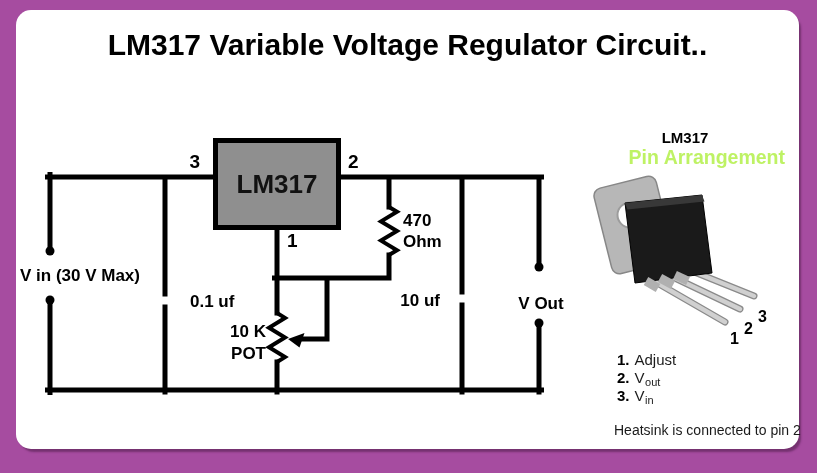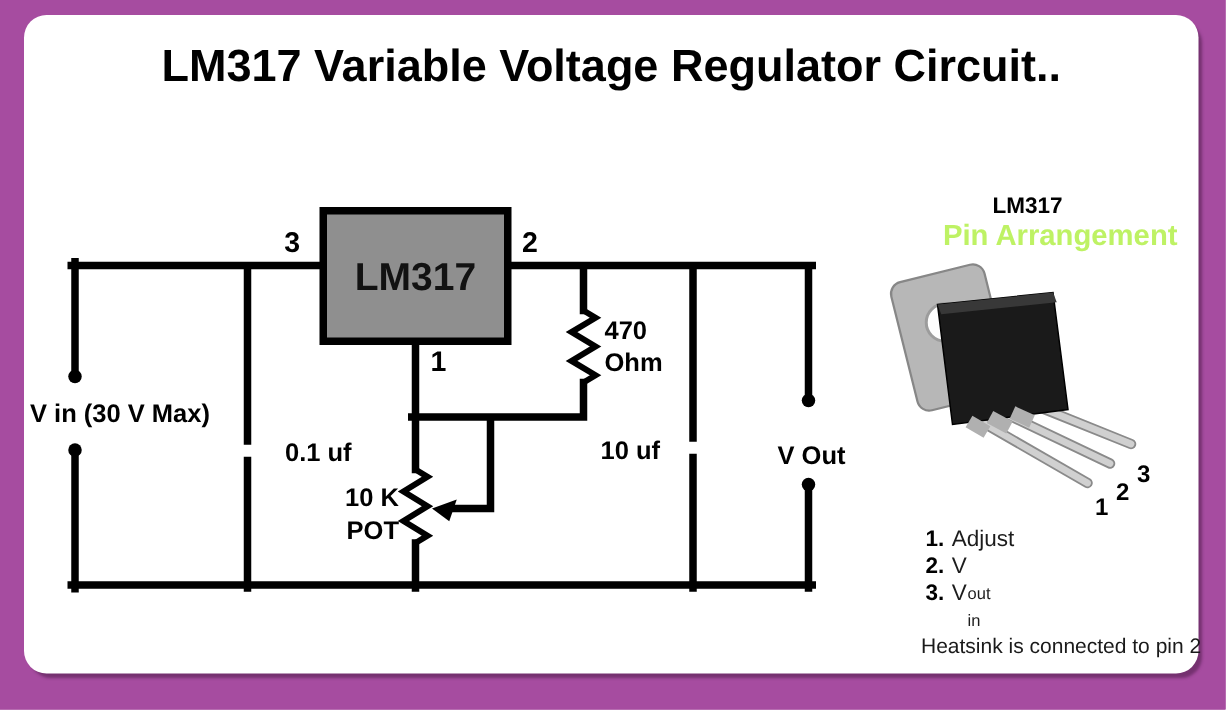--- a/index.html
+++ b/index.html
@@ -23,7 +23,7 @@
   .legend{position:absolute;left:617px;top:351px;}
   .legend-row{font-size:15px;color:#1c1c1c;line-height:18px;height:18px;}
   .lnum{font-weight:bold;color:#000;margin-right:5px;}
-  .lsub{font-size:11px;position:relative;top:17px;margin-left:0.5px;}
+  .lsub{font-size:11px;position:relative;top:3px;margin-left:0.5px;}
   .note{position:absolute;left:614px;top:422px;font-size:14px;color:#1a1a1a;}
 </style>
 </head>

